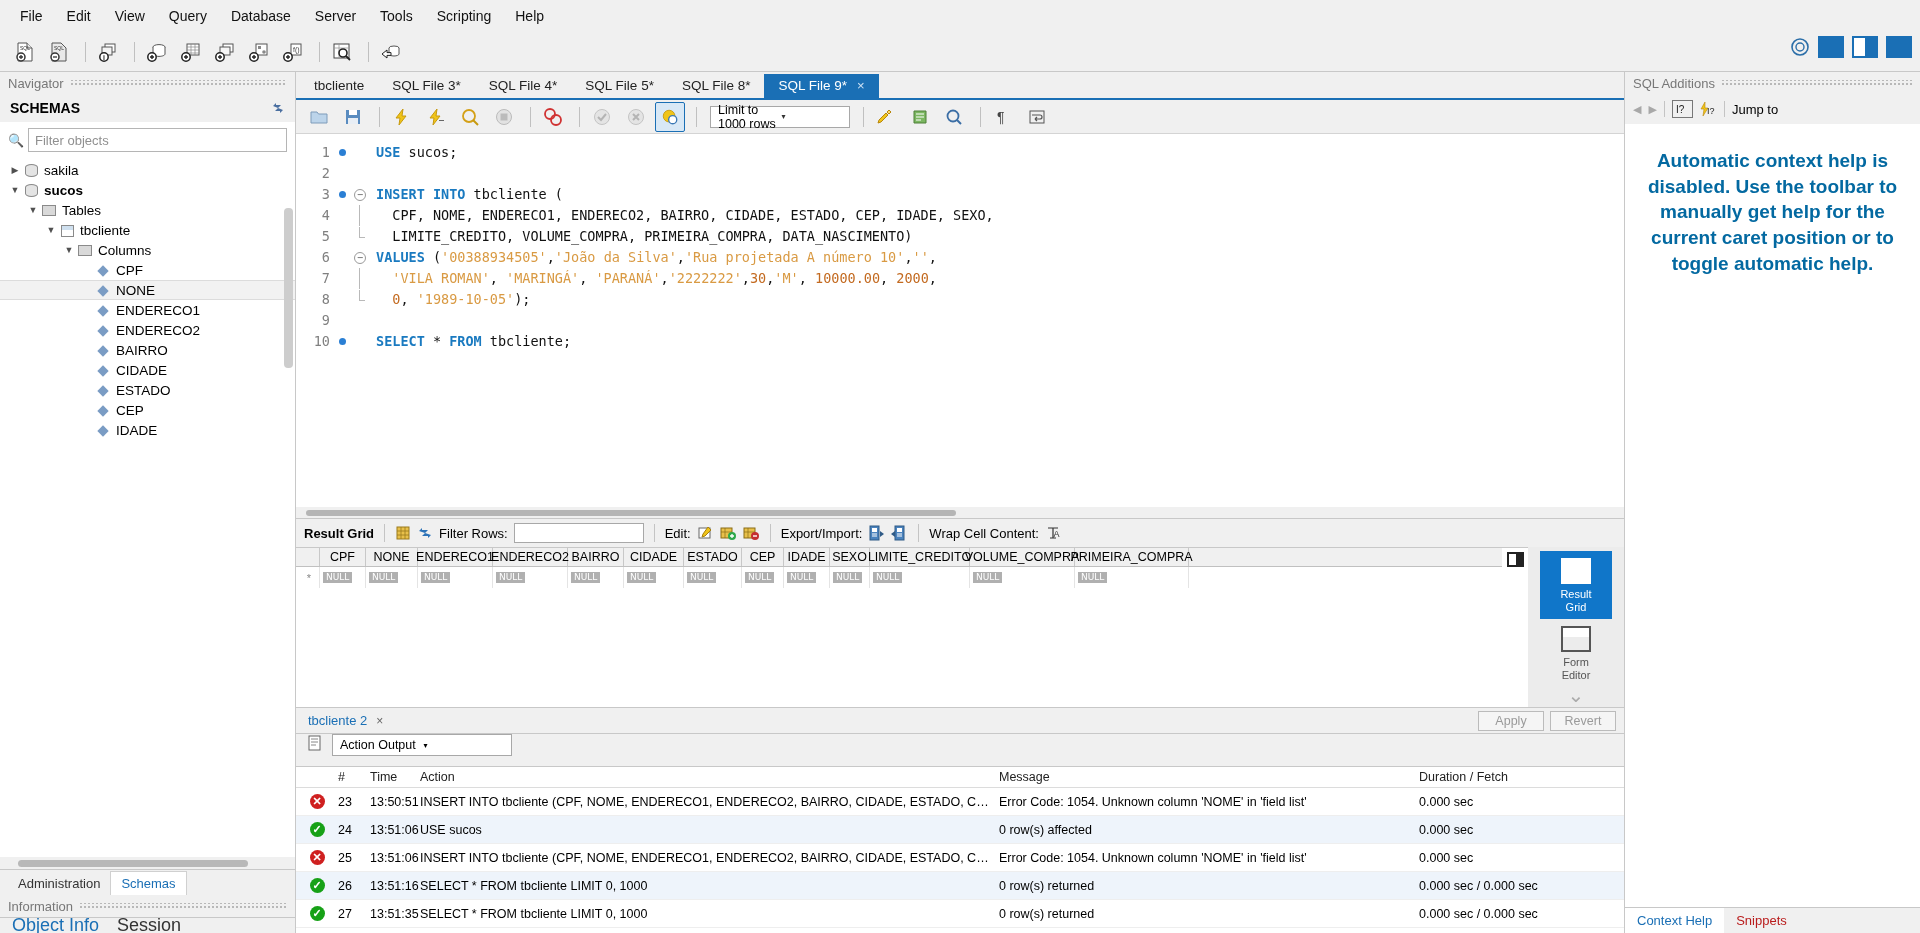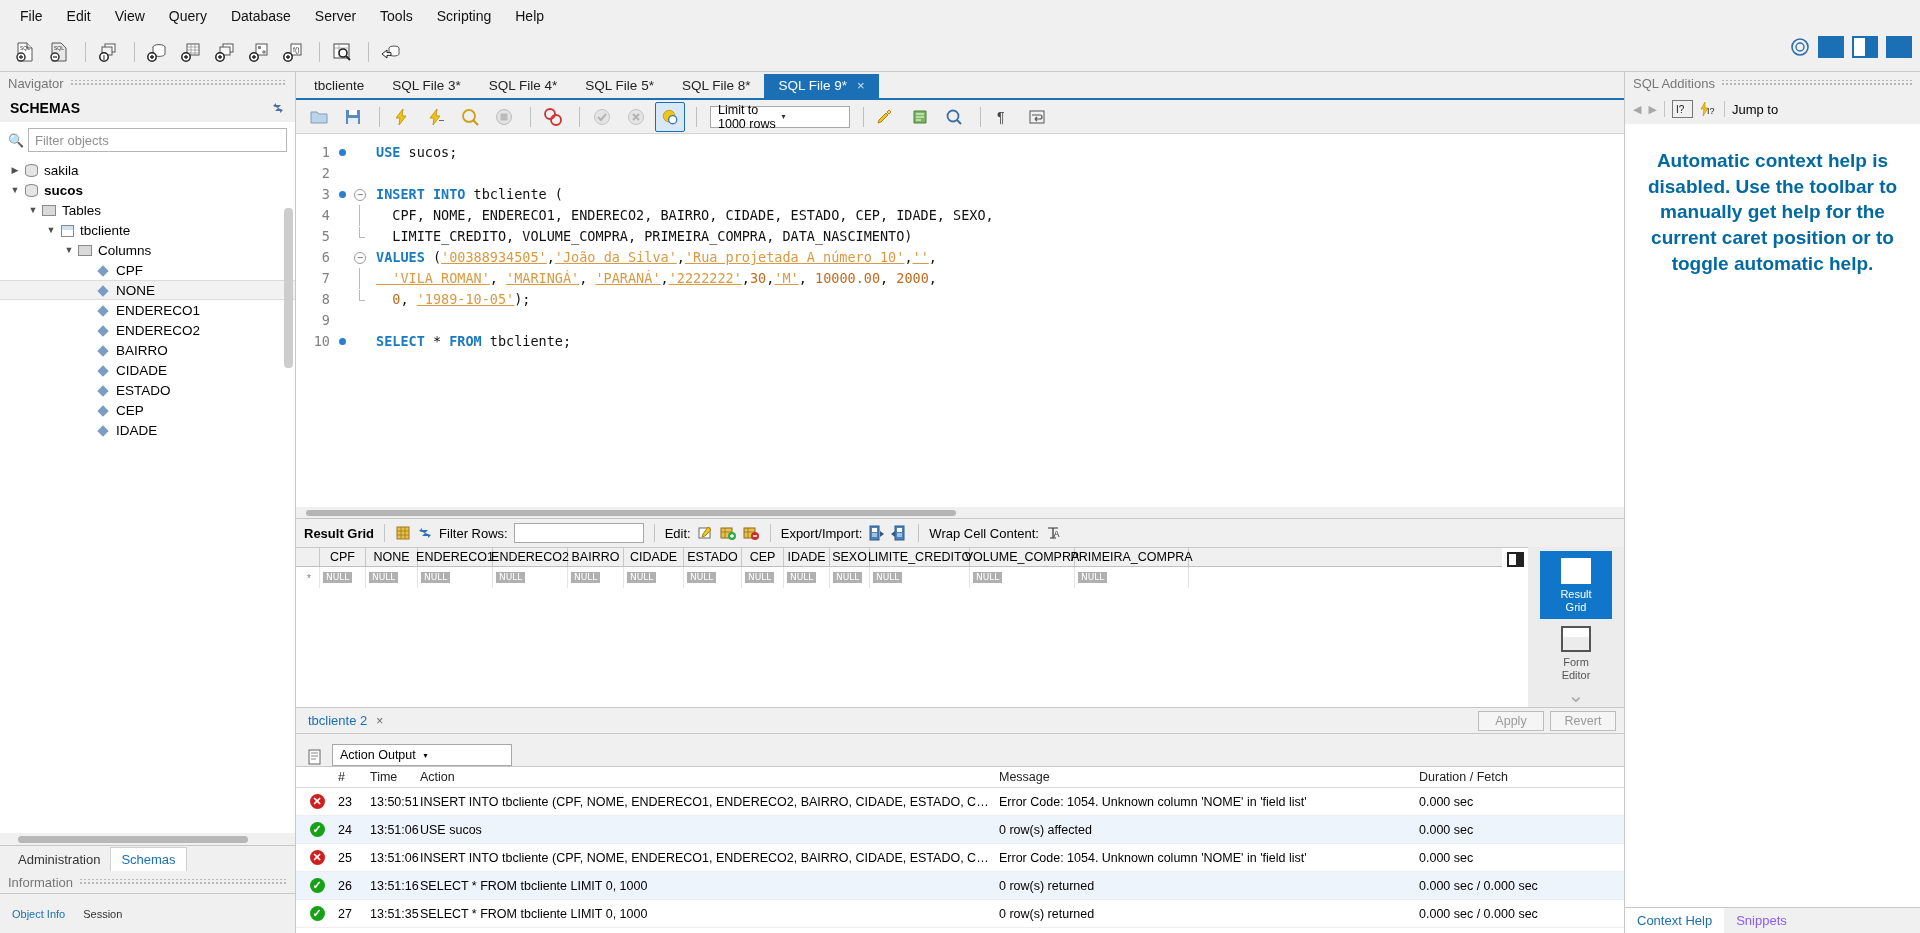--- a/index.html
+++ b/index.html
@@ -101,7 +101,7 @@
   .ln { height: 21px; line-height: 21px; }
   .gutter .ln { padding-right: 4px; }
   .kw { color: #1a7ac0; font-weight: bold; }
-  .str { color: #d99a43; text-decoration: underline; }
+  .str { color: #d99a43; }
   .num { color: #c36a20; }
   .pl { color: #111; }
   .ed-hsb { height: 11px; background: #f0f0f0; position: relative; flex: none; }

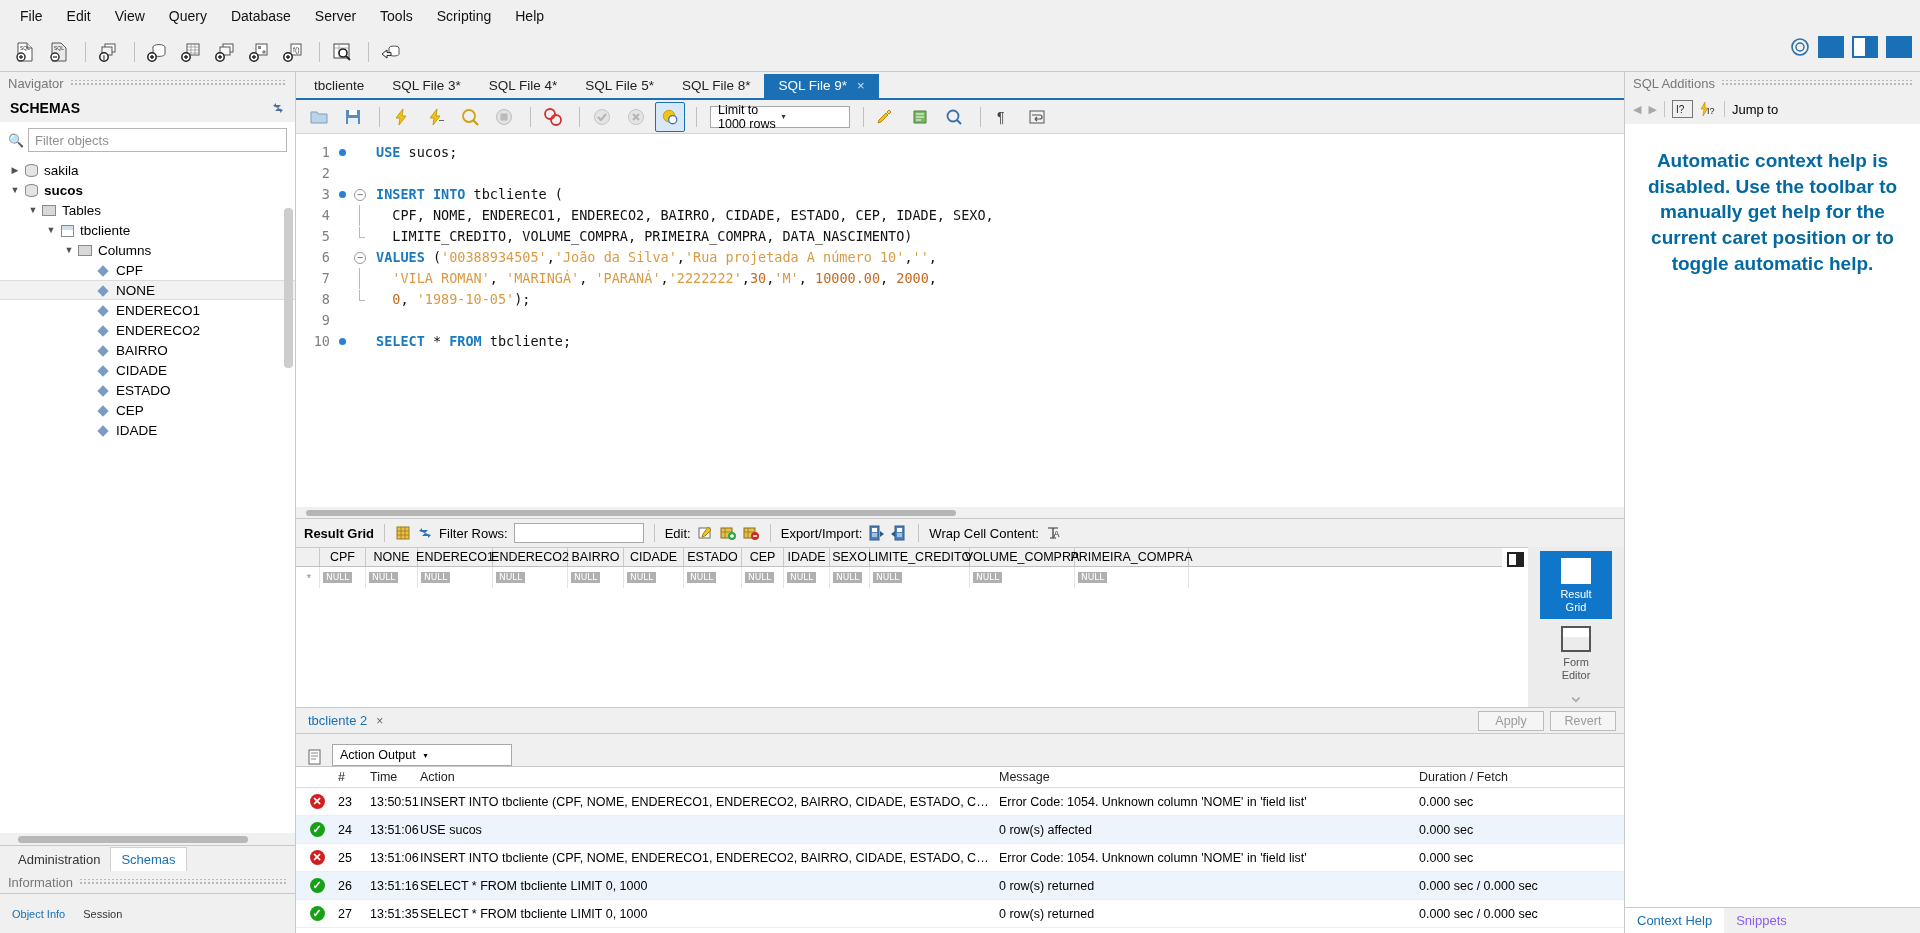--- a/index.html
+++ b/index.html
@@ -147,7 +147,7 @@
   
   .out { flex: none; height: 200px; display: flex; flex-direction: column; background: #f0f0f0;
          border-top: 1px solid #c8c8c8; }
-  .out-tb { height: 32px; display: flex; align-items: flex-end; padding-left: 10px; gap: 8px; }
+  .out-tb { height: 32px; display: flex; align-items: flex-start; padding-left: 10px; gap: 8px; }
   .out-sel { width: 180px; height: 22px; border: 1px solid #a8a8a8; background: #fff; display: flex;
              align-items: center; padding: 0 4px 0 7px; font-size: 12.5px; }
   .out-sel span { flex: 1; }

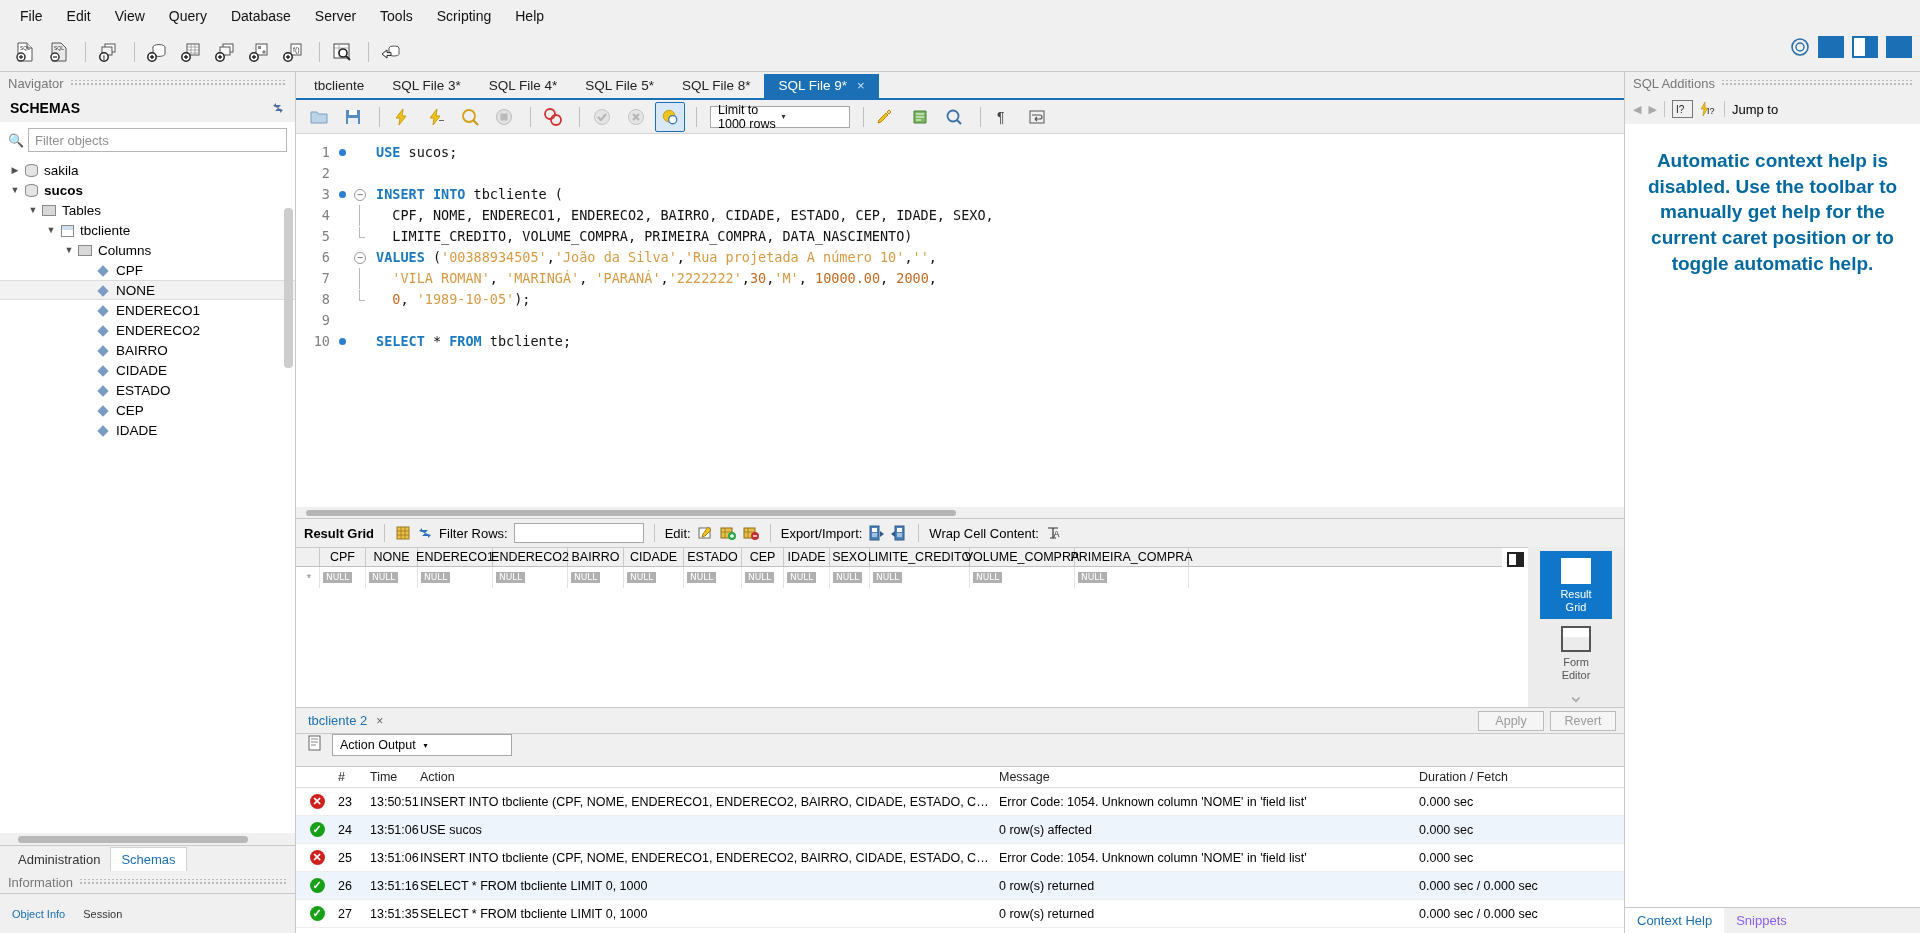--- a/index.html
+++ b/index.html
@@ -69,8 +69,8 @@
   .info-body .row { margin-bottom: 22px; }
   .info-body b { font-weight: bold; }
   .green { color: #0a9e0a; font-weight: bold; }
-  .nav-foot { height: 40px; display: flex; align-items: center; gap: 18px; padding-left: 12px;
-              background: #f0f0f0; border-top: 1px solid #c8c8c8; font-size: 11px; }
+  .nav-foot { height: 16px; display: flex; align-items: center; gap: 18px; padding-left: 12px;
+              background: #f0f0f0; border-top: 1px solid #c8c8c8; font-size: 18px; }
   .nav-foot .a { color: #1a6fb5; }
   .nav-foot .b { color: #333; }
 

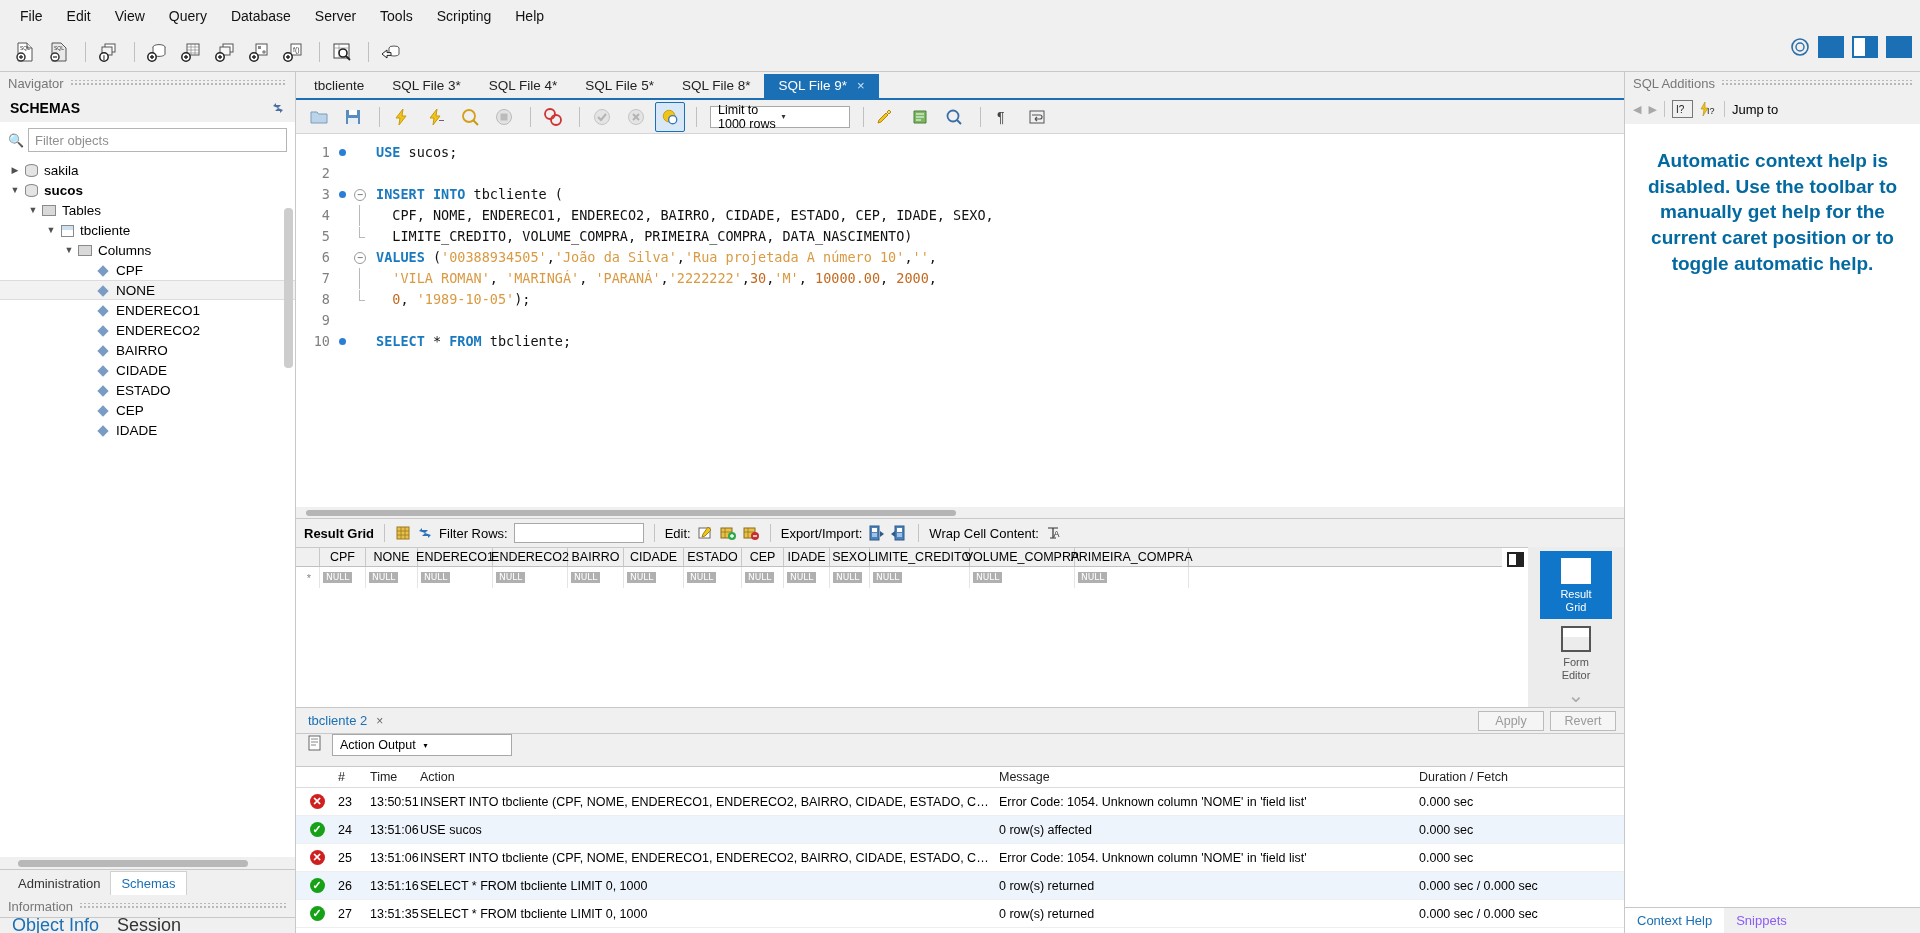--- a/index.html
+++ b/index.html
@@ -179,7 +179,7 @@
                 border-top: 1px solid #c8c8c8; }
   .right-foot .t { padding: 5px 12px; font-size: 13px; }
   .right-foot .t.act { color: #1a6fb5; background: #fff; }
-  .right-foot .t.in { color: #8b5cf6; }
+  .right-foot .t.in { color: #b91c1c; }
   svg { display: block; }
 </style>
 </head>

